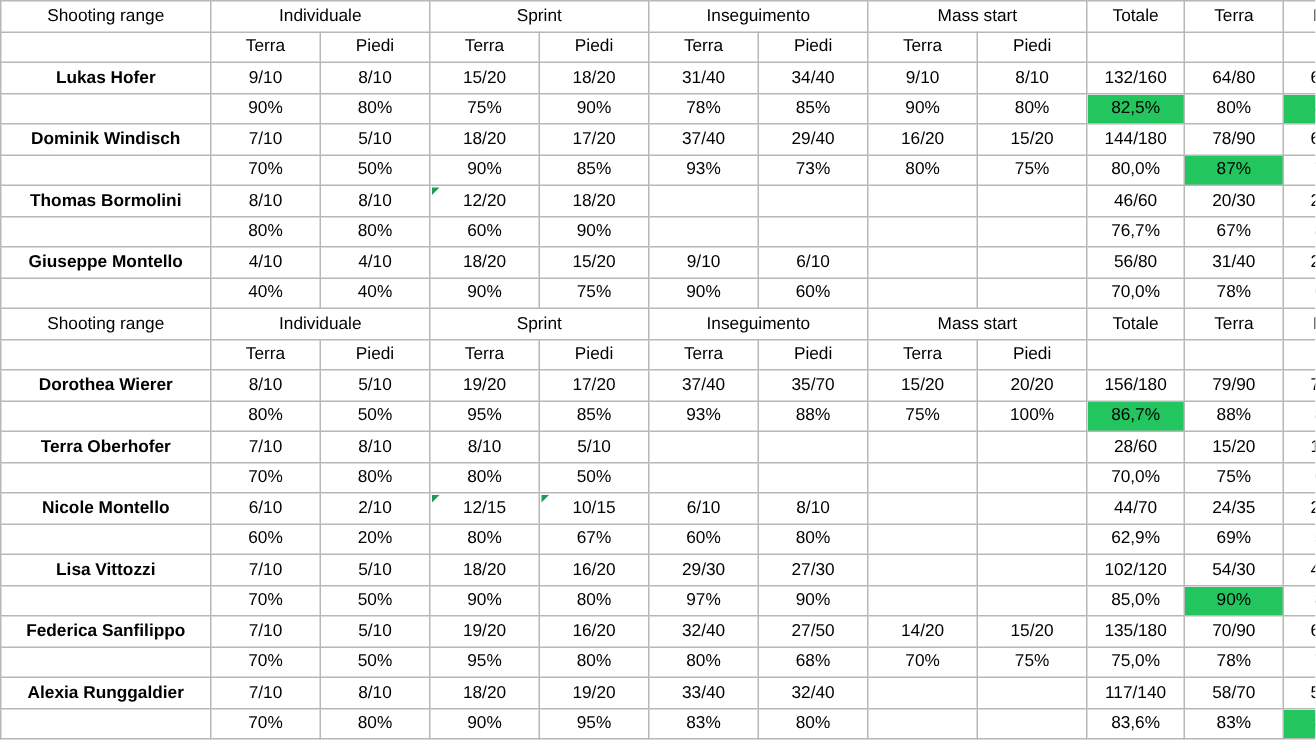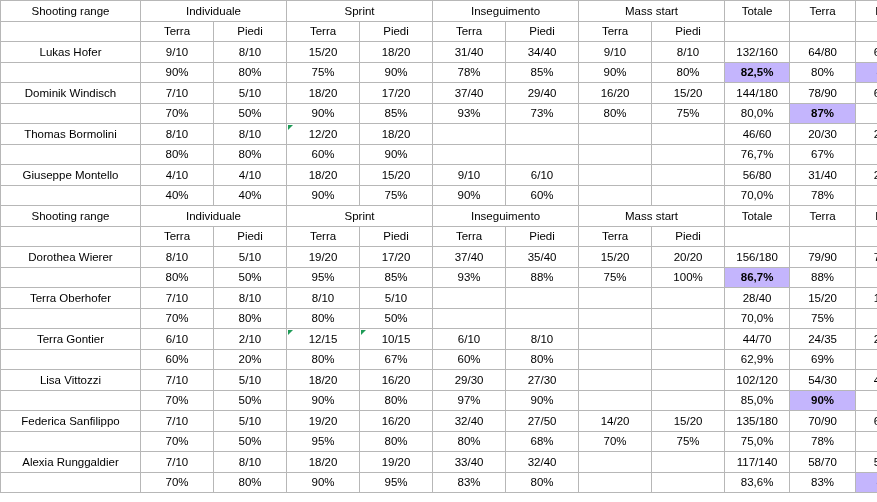--- a/index.html
+++ b/index.html
@@ -54,7 +54,7 @@
   .athlete {
     text-align: left;
     padding-left: 5px;
-    font-weight: normal;
+    font-weight: bold;
     font-size: 12.5px;
   }
   .bold { font-weight: normal; }

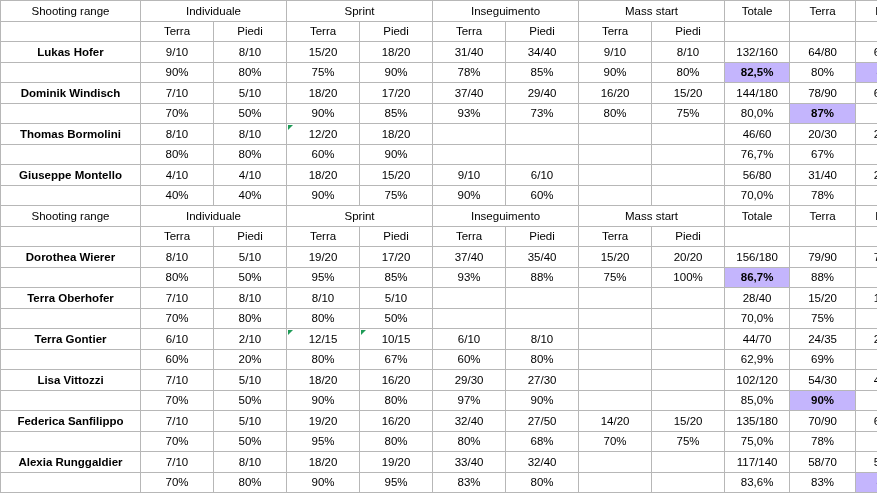--- a/index.html
+++ b/index.html
@@ -58,7 +58,7 @@
     font-size: 12.5px;
   }
   .bold { font-weight: normal; }
-  .hl { background: #c4b5fd; font-weight: bold; }
+  .hl { background: #22c55e; font-weight: normal; }
   .corner-mark { position: relative; margin-left: 24px; }
   .corner-mark::before {
     content: "";

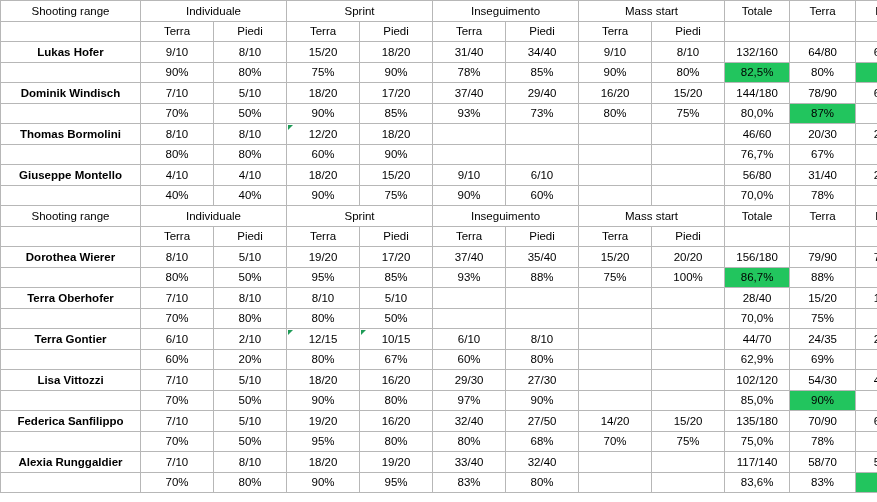--- a/index.html
+++ b/index.html
@@ -258,7 +258,7 @@
           <td>19/20</td>
           <td>17/20</td>
           <td>37/40</td>
-          <td>35/40</td>
+          <td>35/70</td>
           <td>15/20</td>
           <td>20/20</td>
           <td class="bold">156/180</td>

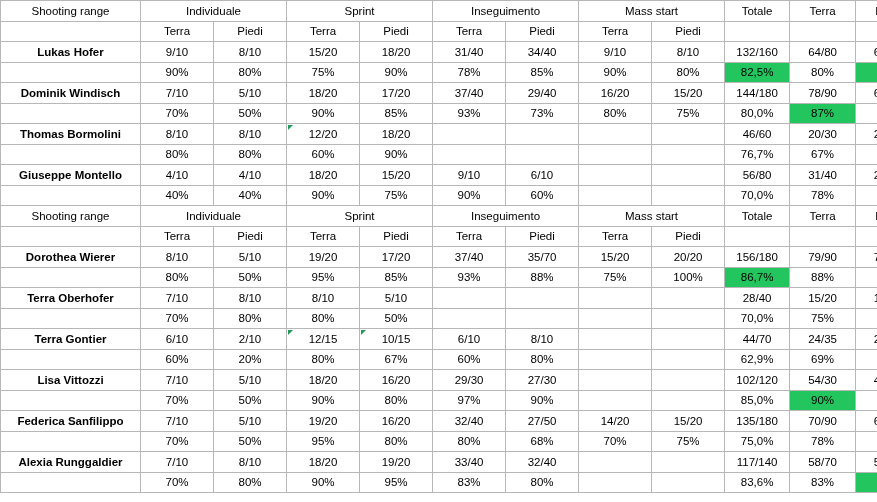--- a/index.html
+++ b/index.html
@@ -289,7 +289,7 @@
           <td></td>
           <td></td>
           <td></td>
-          <td class="bold">28/40</td>
+          <td class="bold">28/60</td>
           <td class="bold">15/20</td>
           <td class="bold">13/20</td>
         </tr>

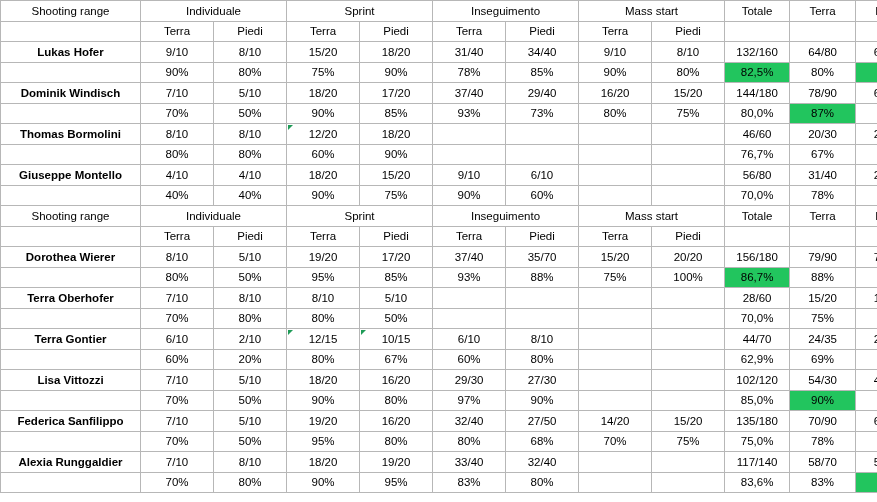--- a/index.html
+++ b/index.html
@@ -308,7 +308,7 @@
           <td>65%</td>
         </tr>
         <tr>
-          <td class="athlete">Terra Gontier</td>
+          <td class="athlete">Nicole Montello</td>
           <td>6/10</td>
           <td>2/10</td>
           <td class="corner-mark">12/15</td>

